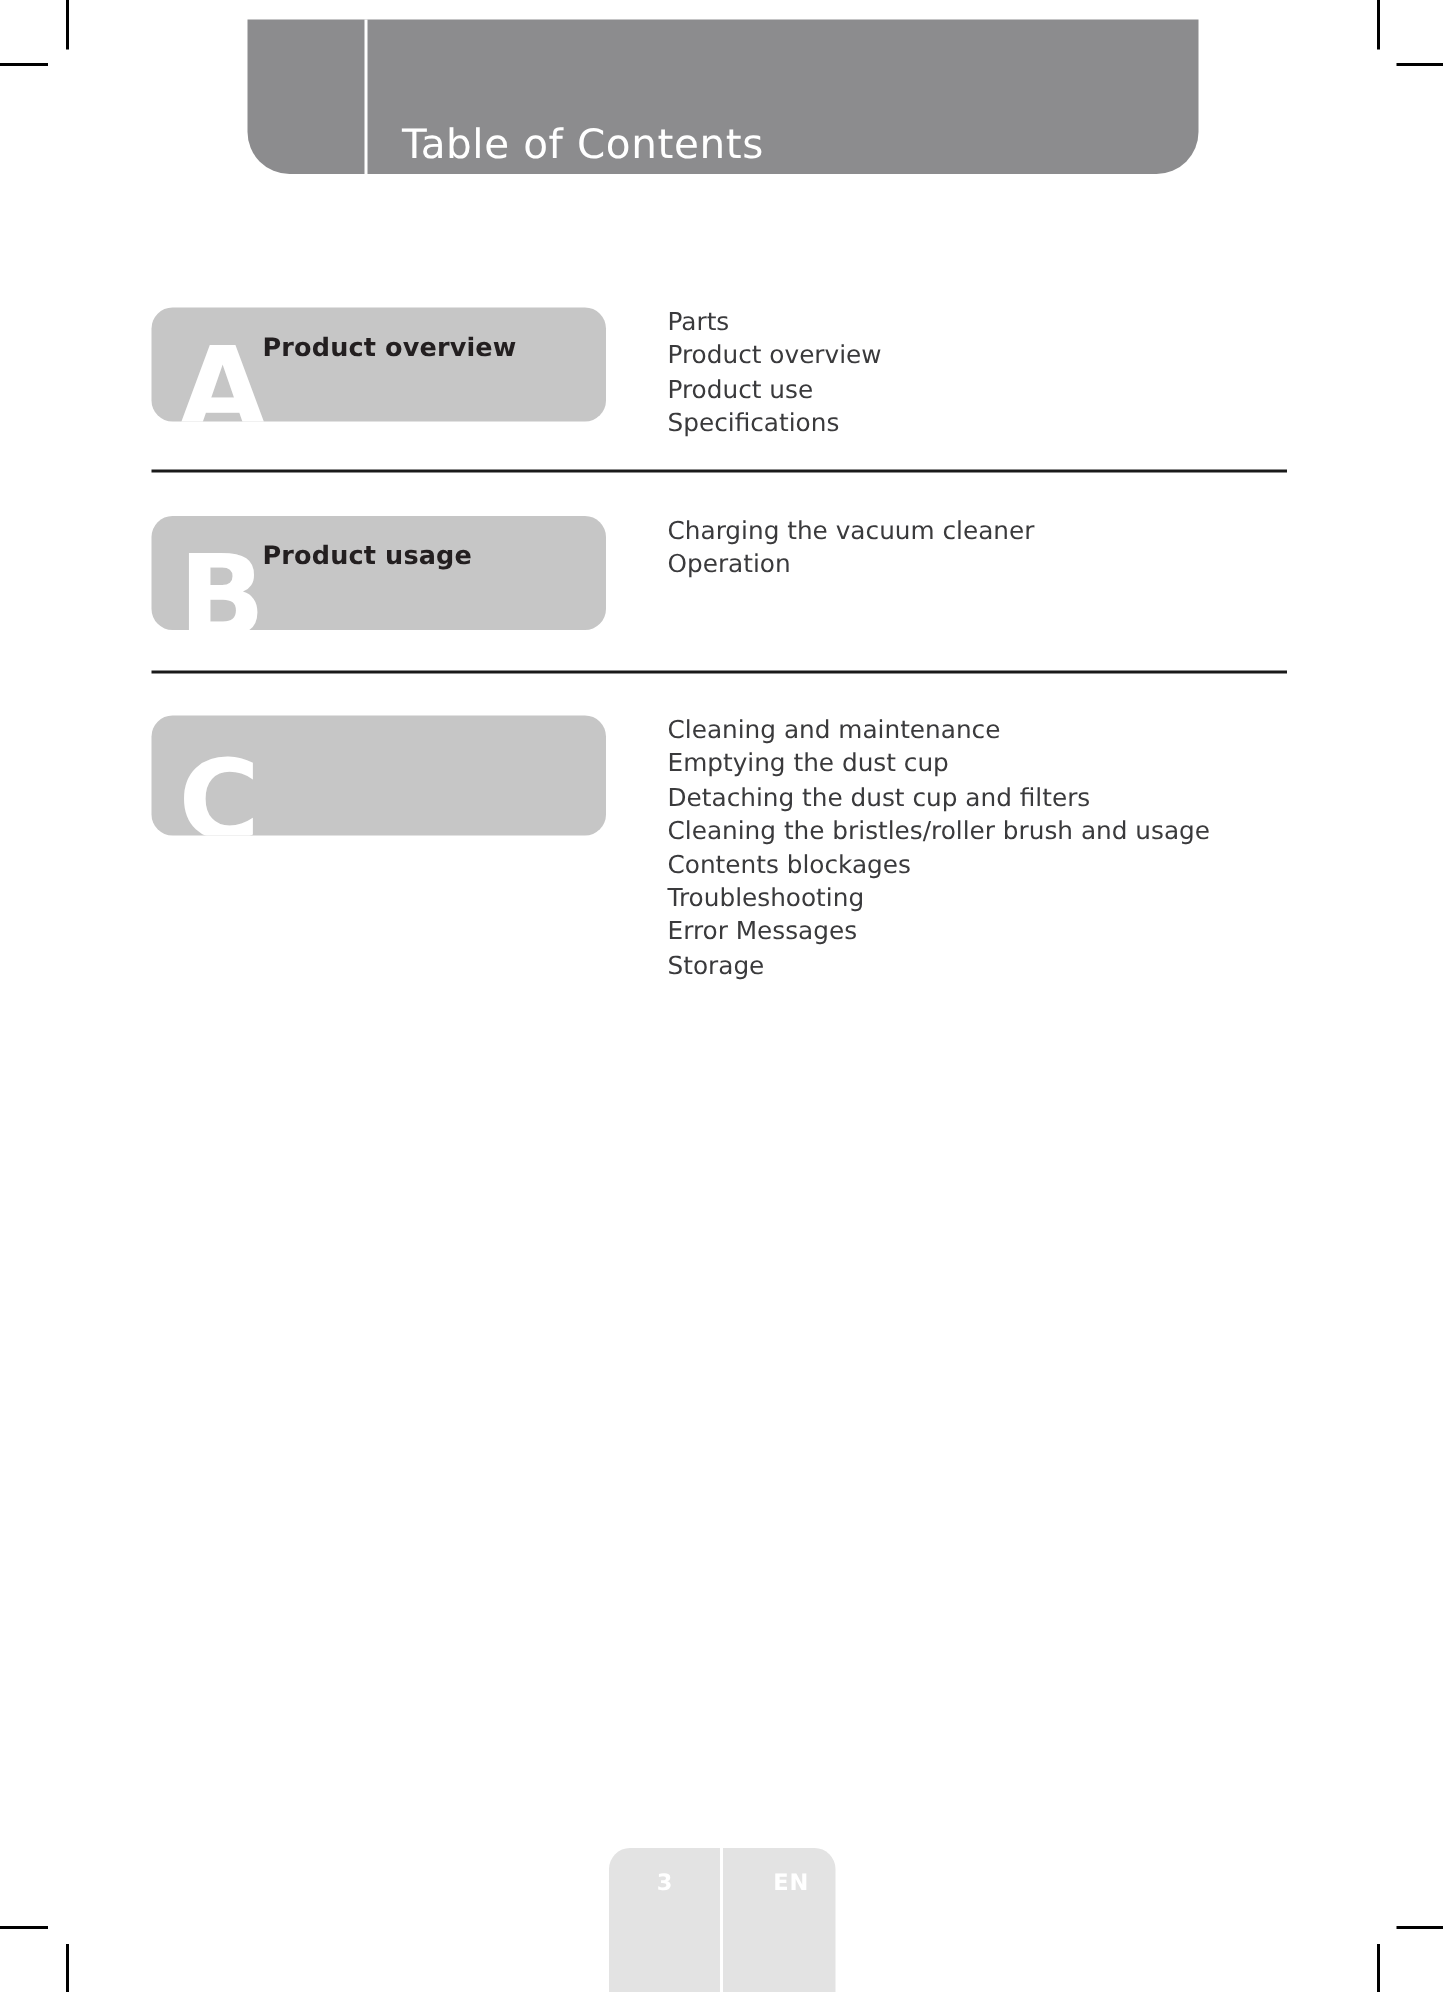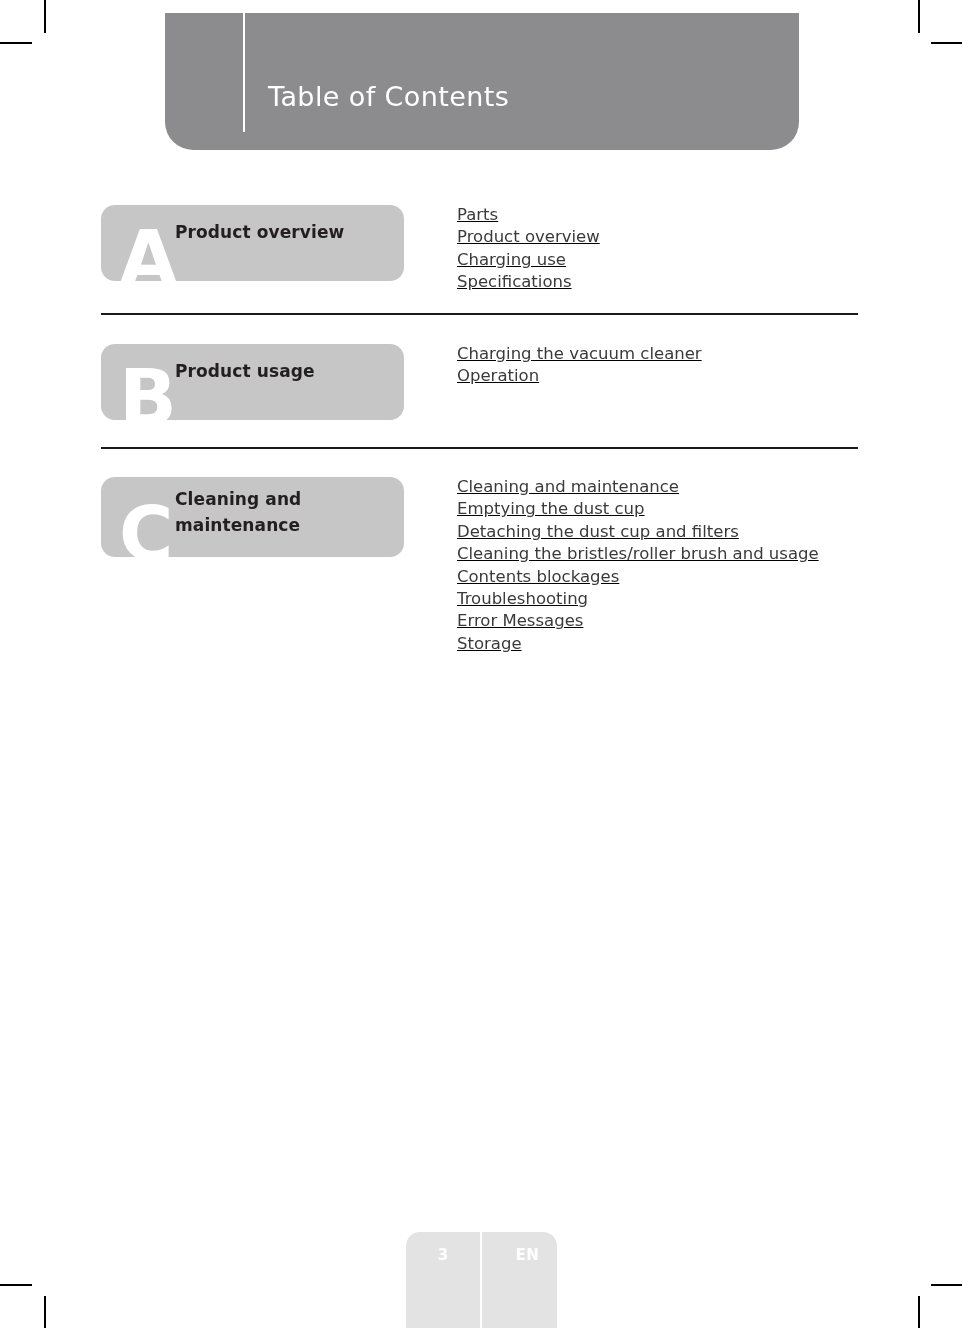--- a/index.html
+++ b/index.html
@@ -36,7 +36,7 @@
     left: 165px;
     top: 13px;
     width: 634px;
-    height: 137px;
+    height: 103px;
     background: #8c8c8e;
     border-radius: 0 0 28px 28px;
   }

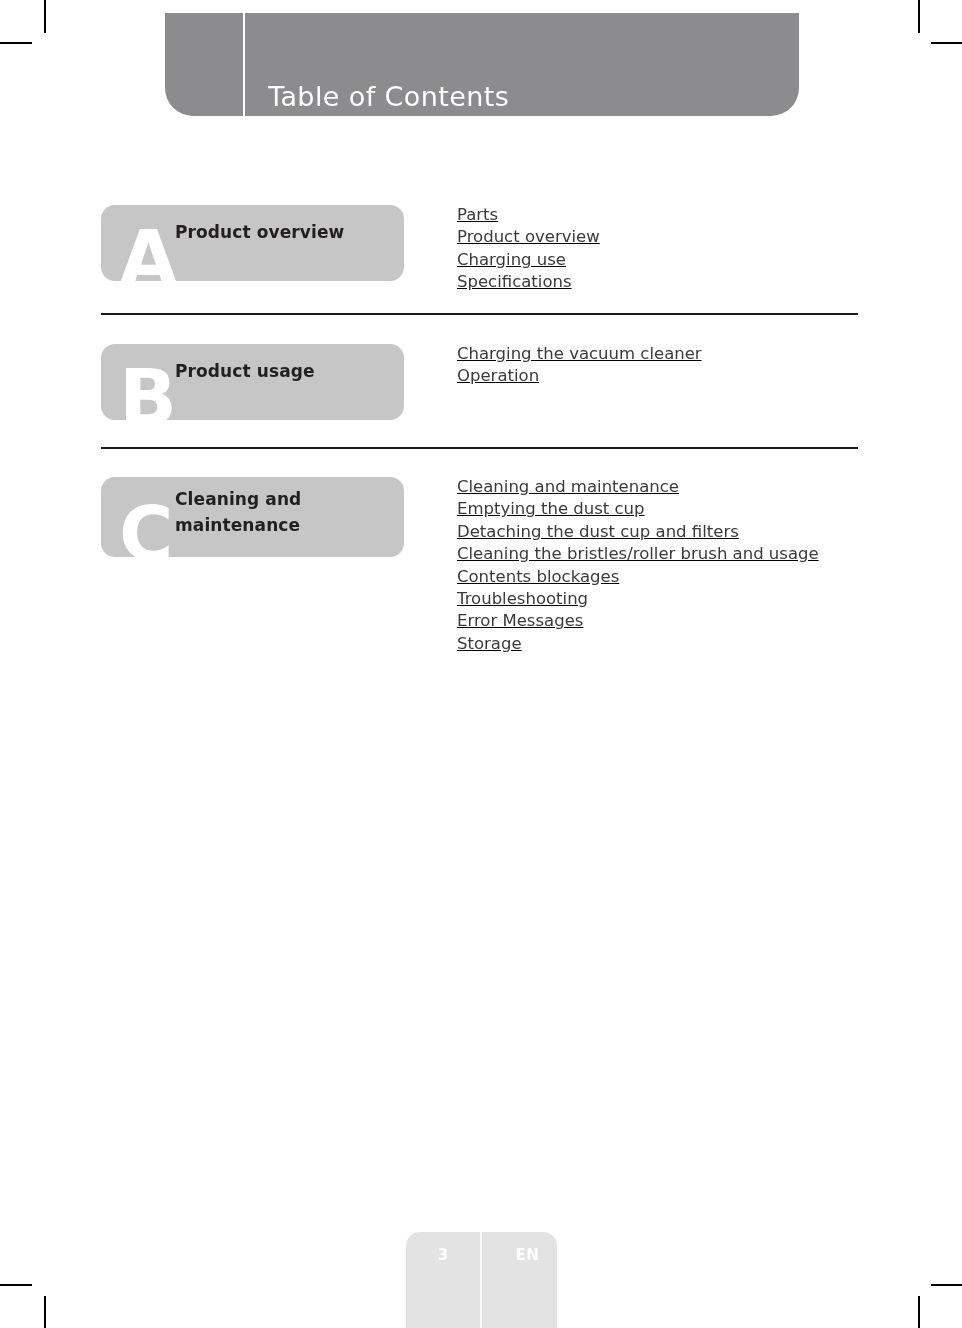--- a/index.html
+++ b/index.html
@@ -107,12 +107,11 @@
 
   .section-list {
     position: absolute;
-    left: 356px;
+    left: 344px;
     top: -1px;
     margin: 0;
     padding: 0;
     list-style: none;
-    text-decoration: underline;
   }
   .section-list li {
     color: #3a3a3c;

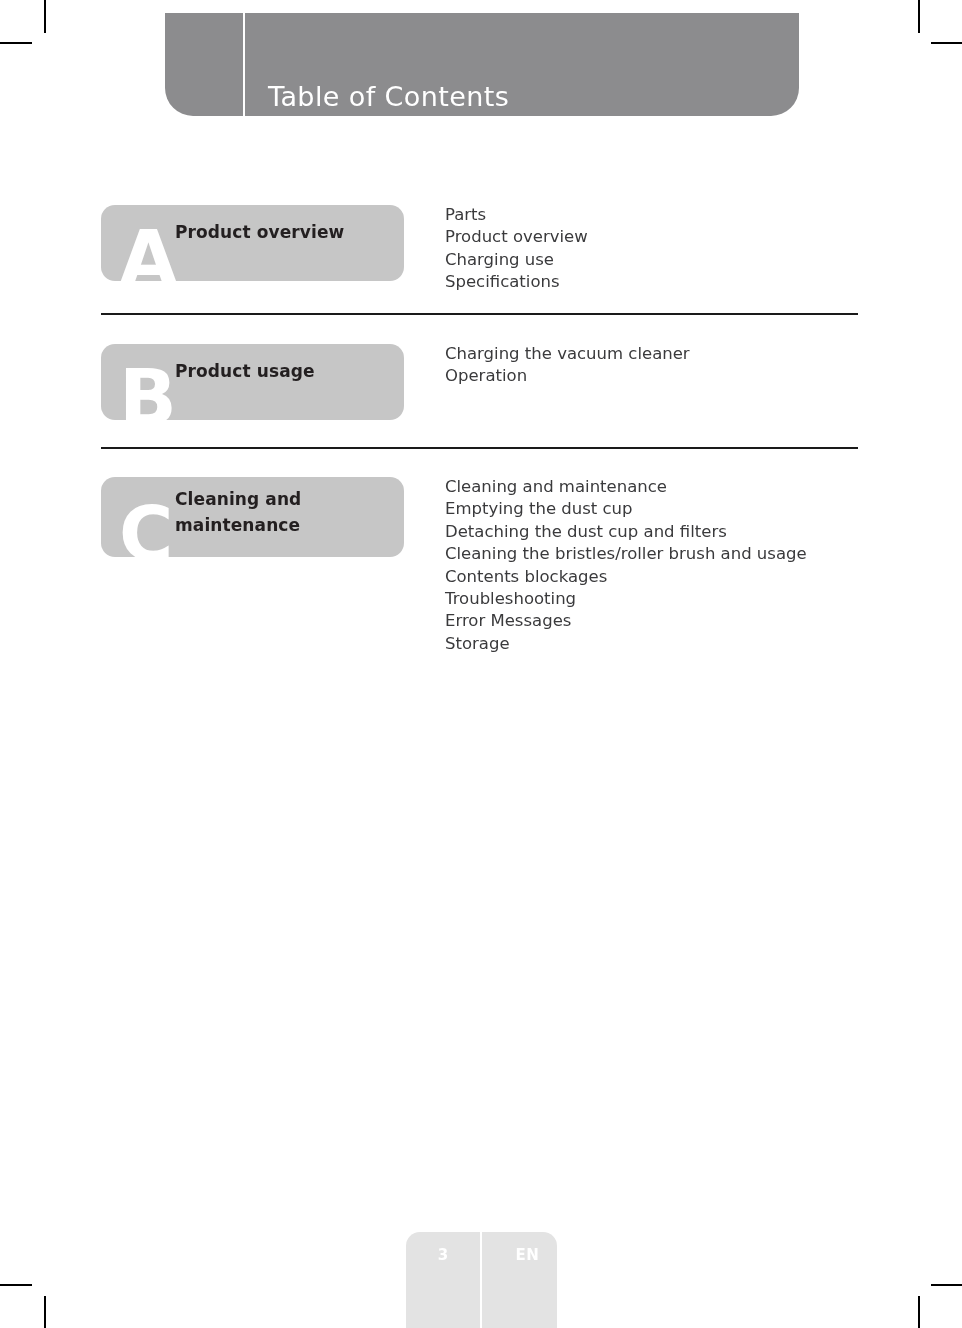--- a/index.html
+++ b/index.html
@@ -196,7 +196,7 @@
   <ul class="section-list">
     <li>Parts</li>
     <li>Product overview</li>
-    <li>Charging use</li>
+    <li>Product use</li>
     <li>Specifications</li>
   </ul>
 </div>

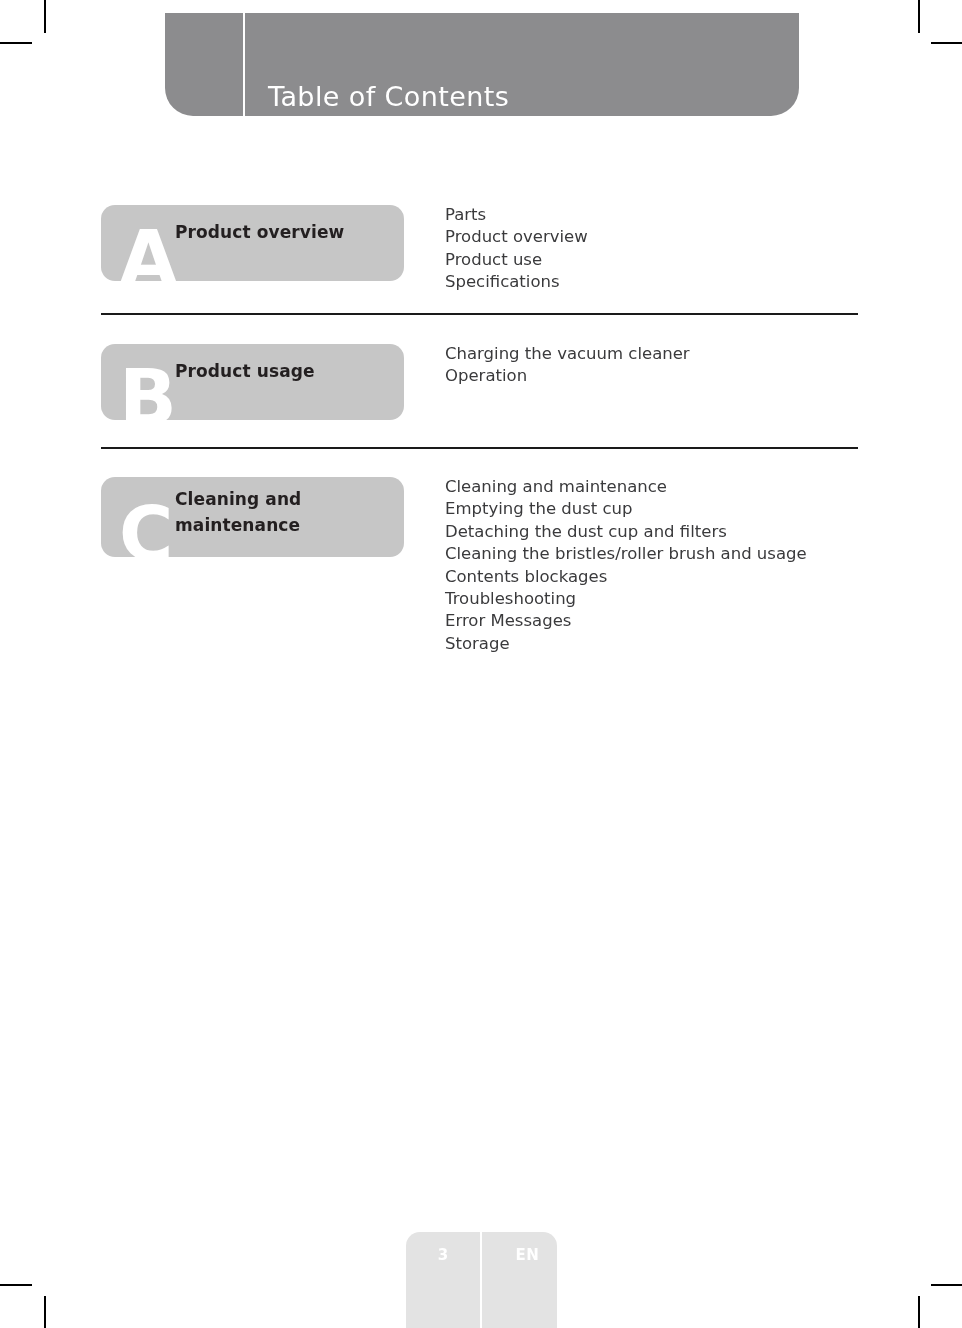--- a/index.html
+++ b/index.html
@@ -219,10 +219,6 @@
 <div class="section section-c">
   <div class="section-box box-h80">
     <div class="section-letter letter-c">C</div>
-    <div class="section-title title-2line">
-      <div>Cleaning and</div>
-      <div>maintenance</div>
-    </div>
   </div>
   <ul class="section-list">
     <li>Cleaning and maintenance</li>

